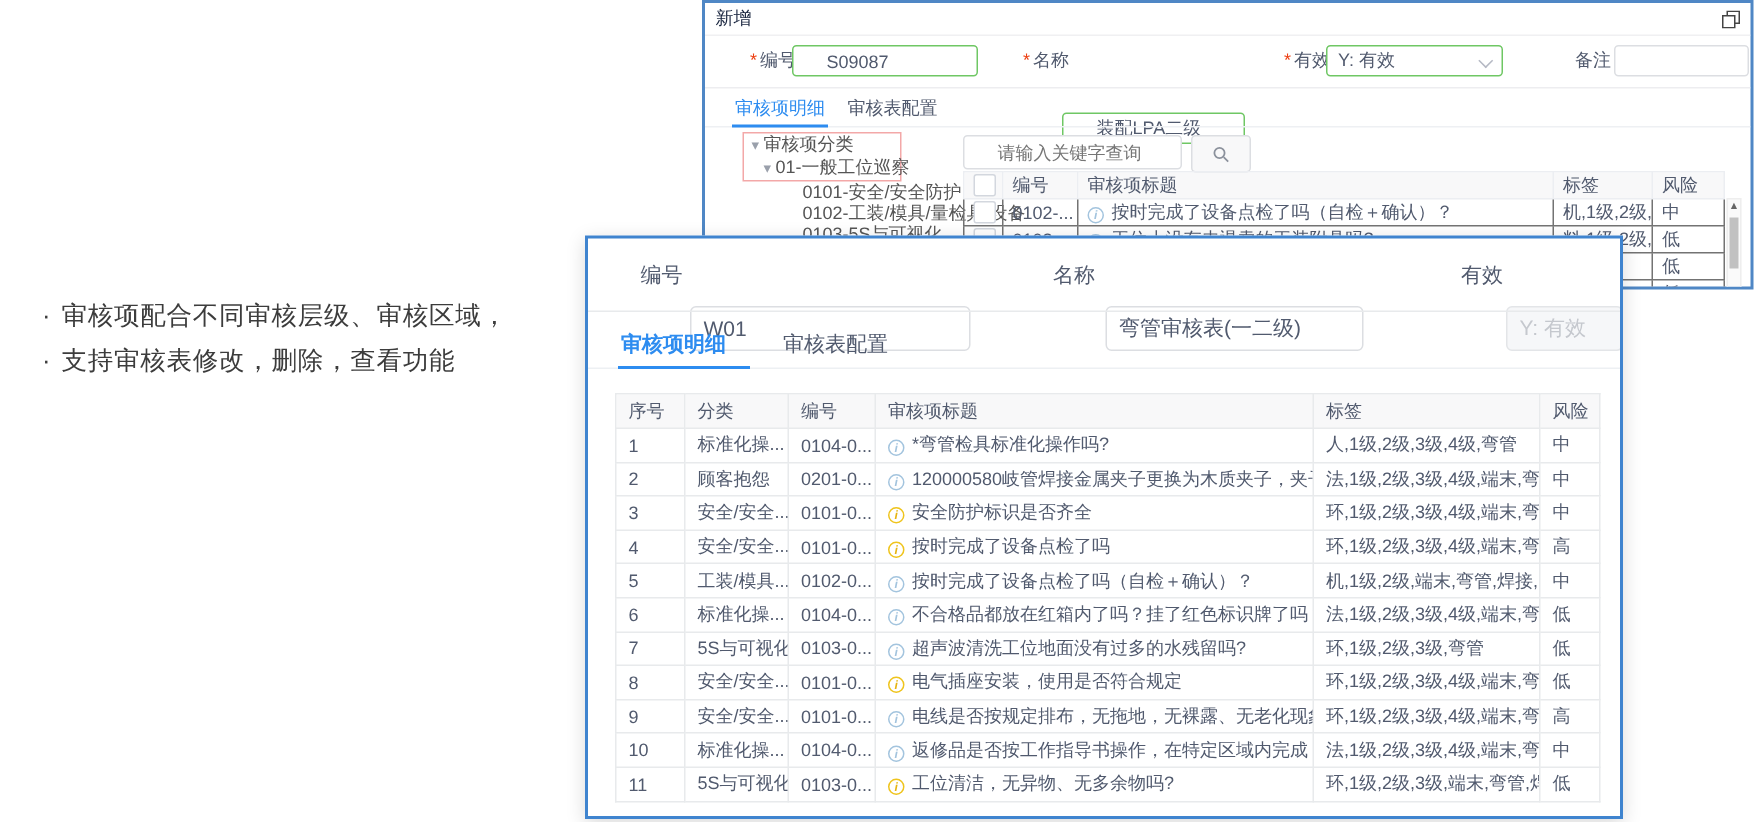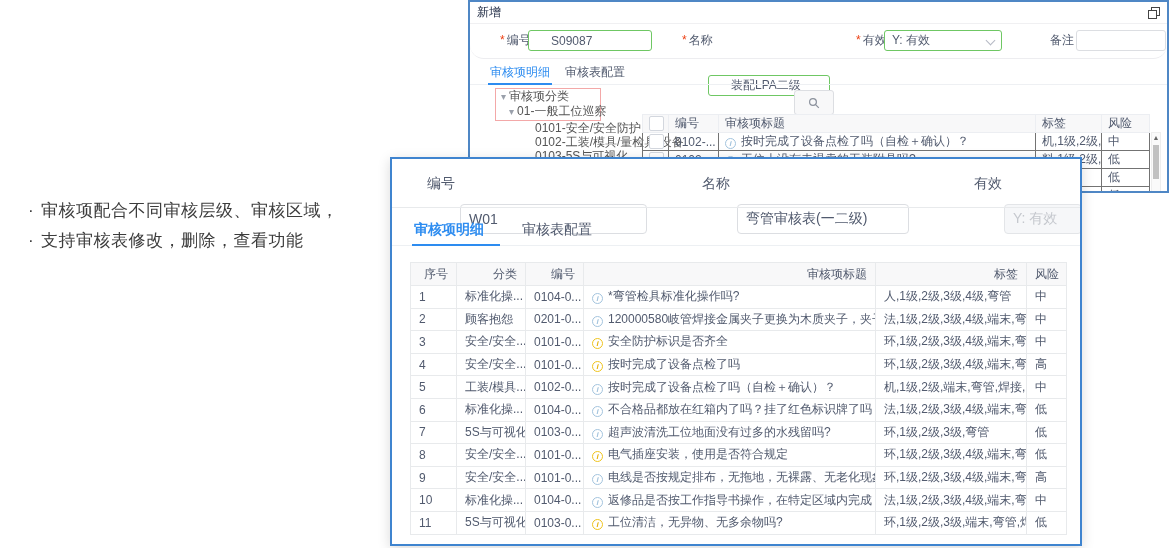--- a/index.html
+++ b/index.html
@@ -32,7 +32,7 @@
   .bw-titlebar{position:absolute;left:0;top:0;right:0;height:21px;display:flex;
                align-items:center;justify-content:space-between;padding:0 7px;
                border-bottom:1px solid #f0f0f2;font-size:12px;color:#17233d;}
-  .bw-form{position:absolute;left:0;top:21px;right:0;height:35px;border-bottom:1px solid #ededf0;border-radius:14px;}
+  .bw-form{position:absolute;left:0;top:21px;right:0;height:35px;border-bottom:1px solid #ededf0;}
   .bw-f{position:absolute;top:7px;height:21px;line-height:21px;}
   .bw-inp{position:absolute;top:7px;height:21px;}
   .select-box{position:absolute;top:7px;height:21px;box-sizing:border-box;

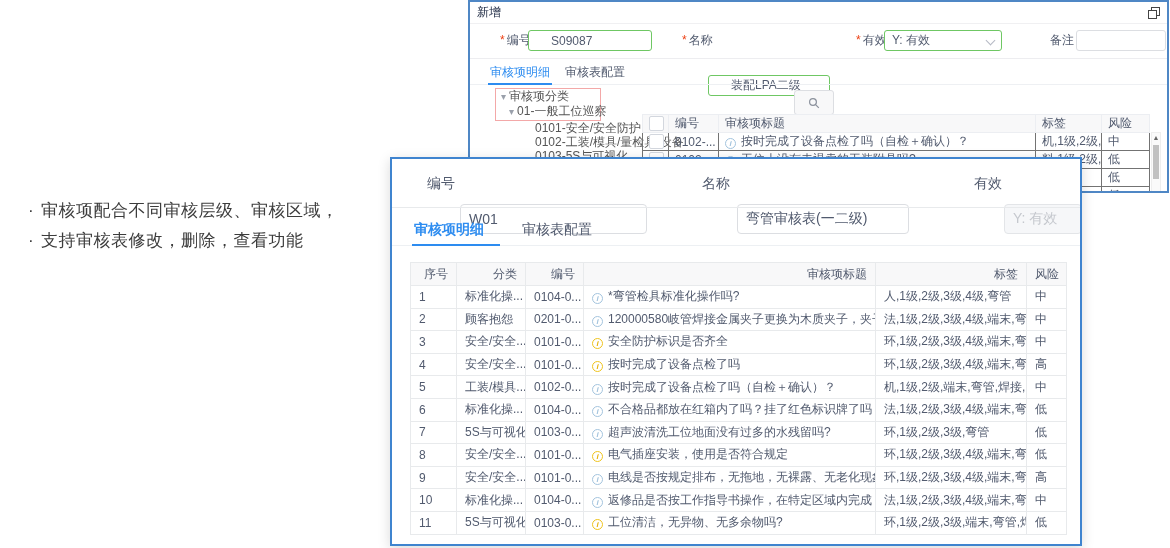--- a/index.html
+++ b/index.html
@@ -175,6 +175,7 @@
         </div>
       </div>
 
+    <input class="bw-search inp" placeholder="请输入关键字查询" style="">
     <div class="bw-search-btn">
       <span class="ico">
         <svg width="12" height="12" viewBox="0 0 12 12">

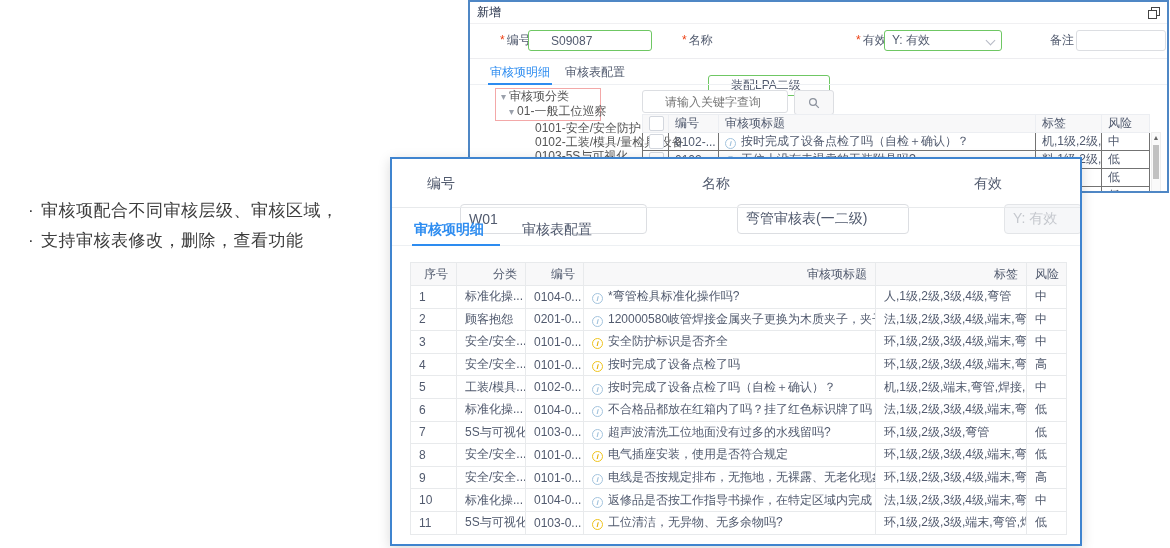--- a/index.html
+++ b/index.html
@@ -95,7 +95,7 @@
 
   .fw-table{position:absolute;left:18px;top:103px;width:656px;border-collapse:collapse;
             table-layout:fixed;font-size:12px;}
-  .fw-table th{background:#f8f8f9;font-weight:normal;text-align:right;color:#515a6e;
+  .fw-table th{background:#f8f8f9;font-weight:normal;text-align:left;color:#515a6e;
                height:22px;padding:0 8px;border:1px solid #e8eaec;white-space:nowrap;overflow:hidden;}
   .fw-table td{height:21.6px;padding:0 8px;border:1px solid #e8eaec;color:#515a6e;
                white-space:nowrap;overflow:hidden;}

